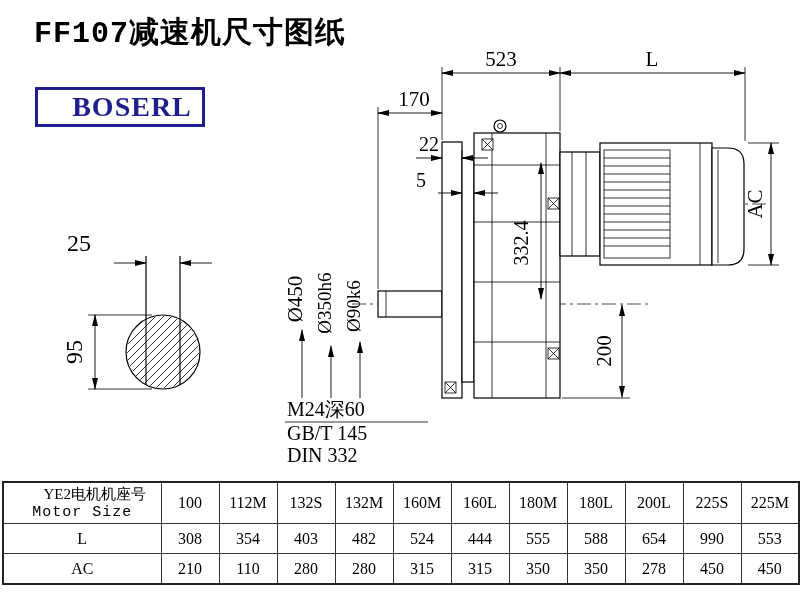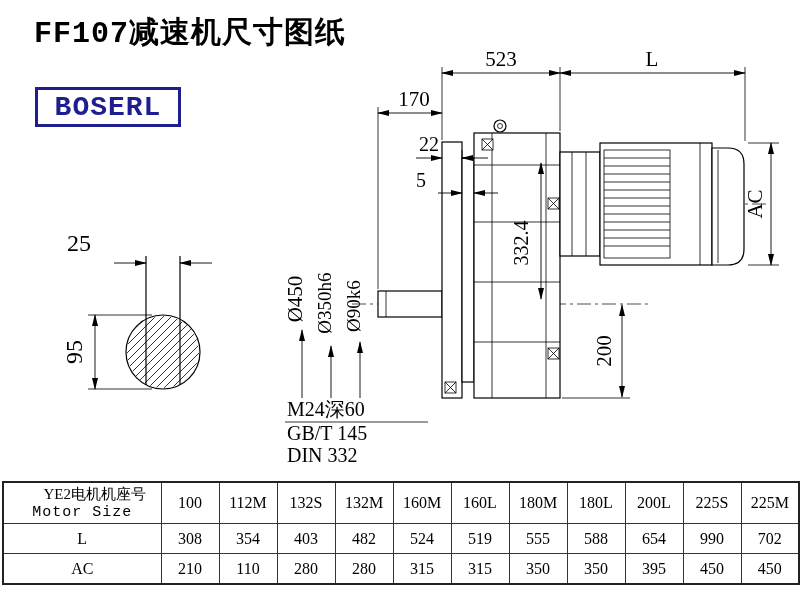--- a/index.html
+++ b/index.html
@@ -15,8 +15,8 @@
   .logo-box{
     position:absolute;left:35px;top:87px;width:140px;height:34px;
     border:3px solid #1e1e8f;display:flex;align-items:center;justify-content:center;
-    font-family:Liberation Mono, monospace;font-weight:bold;
-    font-size:28px;color:#1e1e8f;letter-spacing:1px;
+    font-family:Liberation Serif, serif;font-weight:bold;
+    font-size:28px;color:#1e1e8f;letter-spacing:1px;padding-left:24px;
   }
   svg.drawing{position:absolute;left:0;top:0;}
   svg .s{stroke:#000;fill:none;stroke-width:1.2;}

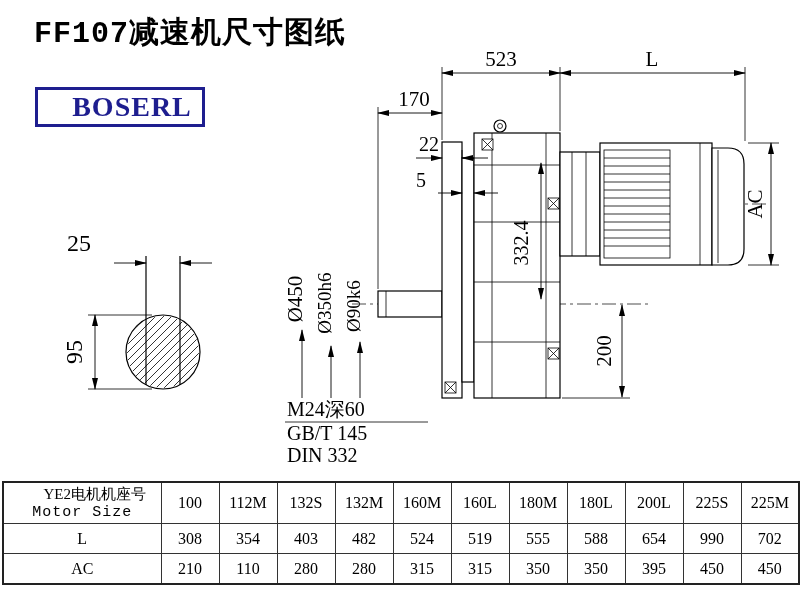--- a/index.html
+++ b/index.html
@@ -249,7 +249,7 @@
       <td>403</td>
       <td>482</td>
       <td>524</td>
-      <td>519</td>
+      <td>444</td>
       <td>555</td>
       <td>588</td>
       <td>654</td>

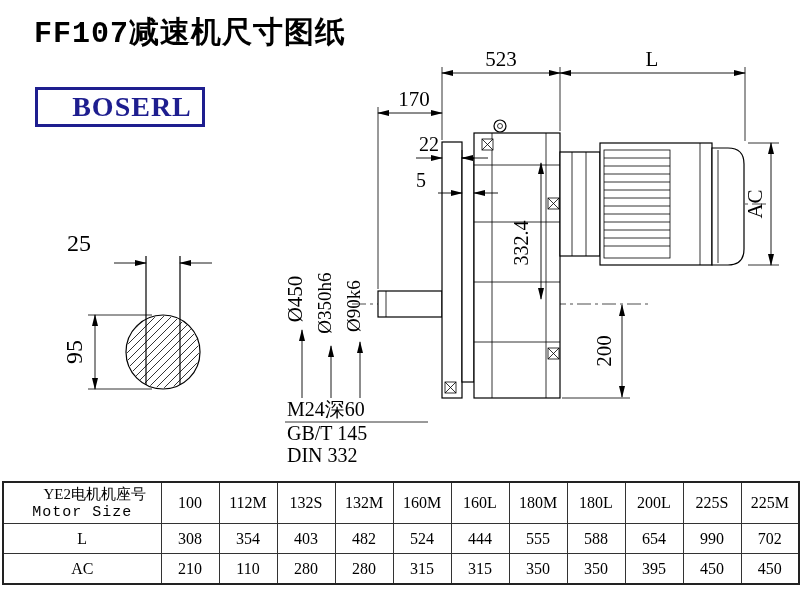--- a/index.html
+++ b/index.html
@@ -254,7 +254,7 @@
       <td>588</td>
       <td>654</td>
       <td>990</td>
-      <td>702</td>
+      <td>553</td>
     </tr>
     <tr class="drow">
       <th>AC</th>

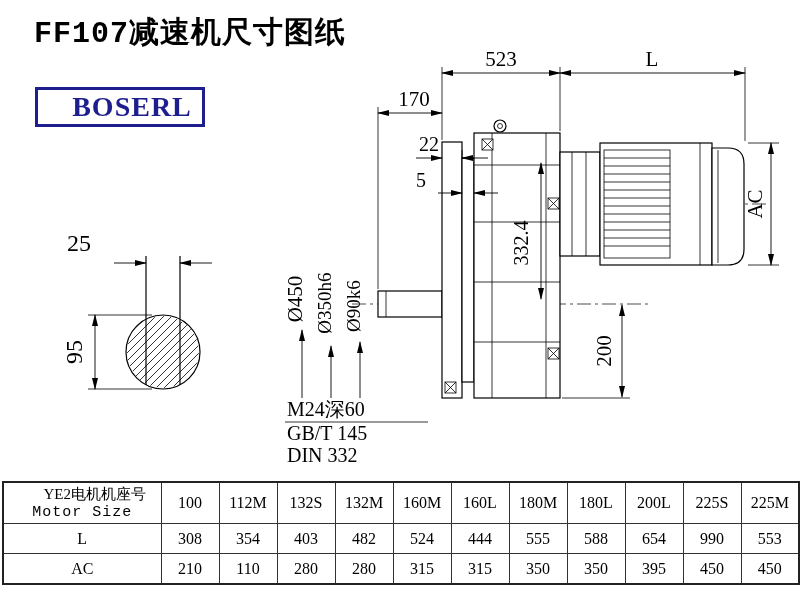--- a/index.html
+++ b/index.html
@@ -266,7 +266,7 @@
       <td>315</td>
       <td>350</td>
       <td>350</td>
-      <td>395</td>
+      <td>278</td>
       <td>450</td>
       <td>450</td>
     </tr>

